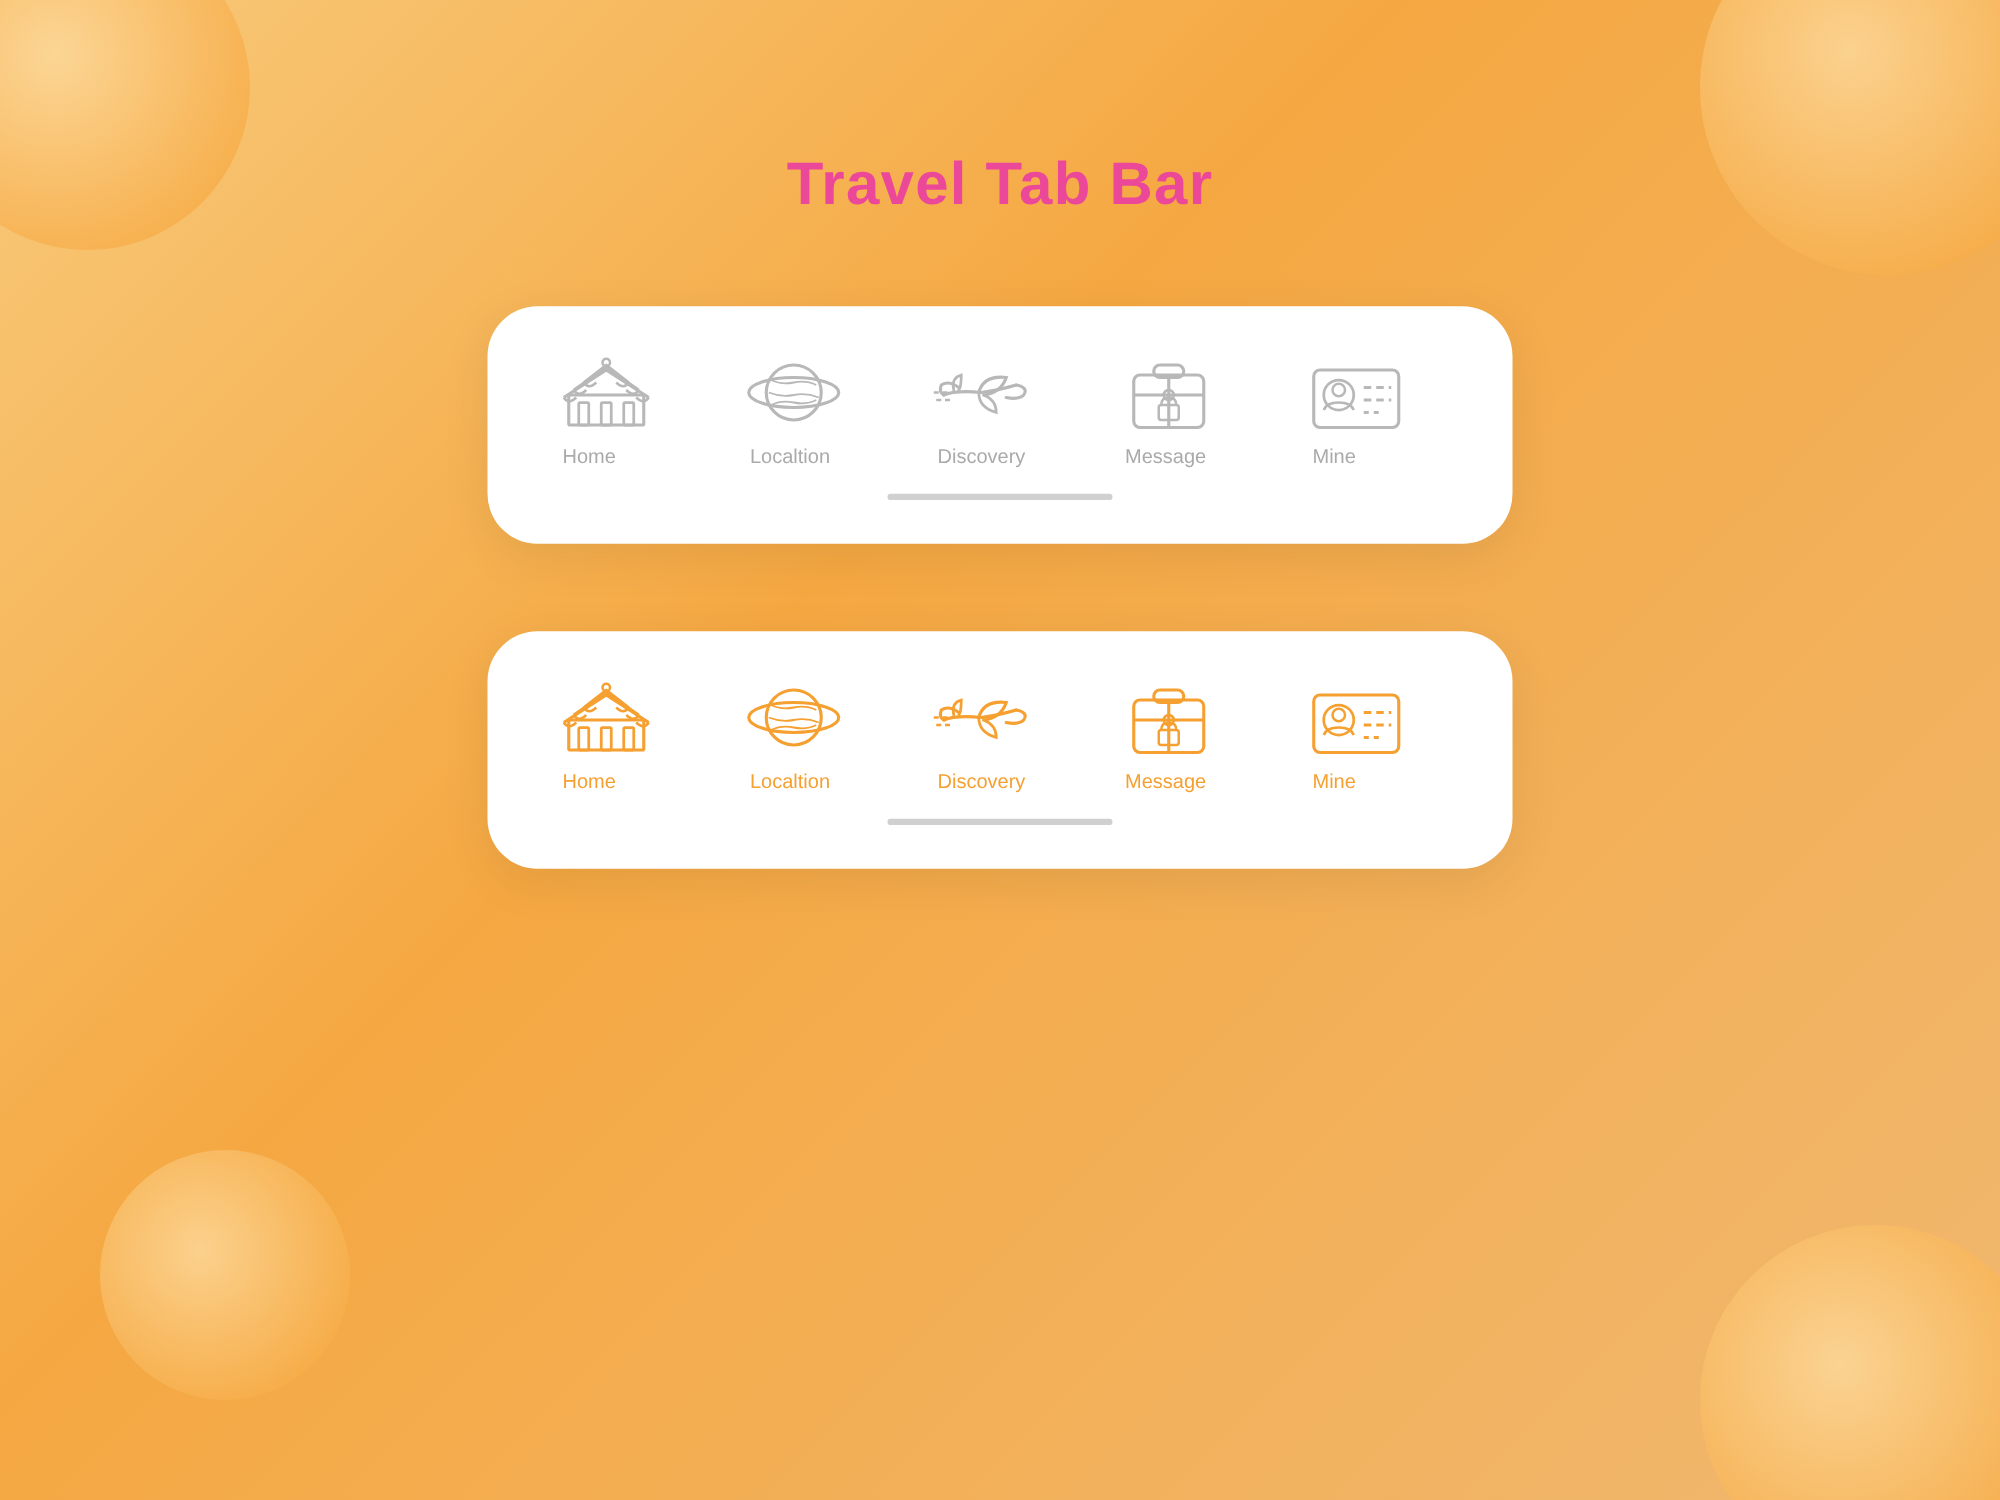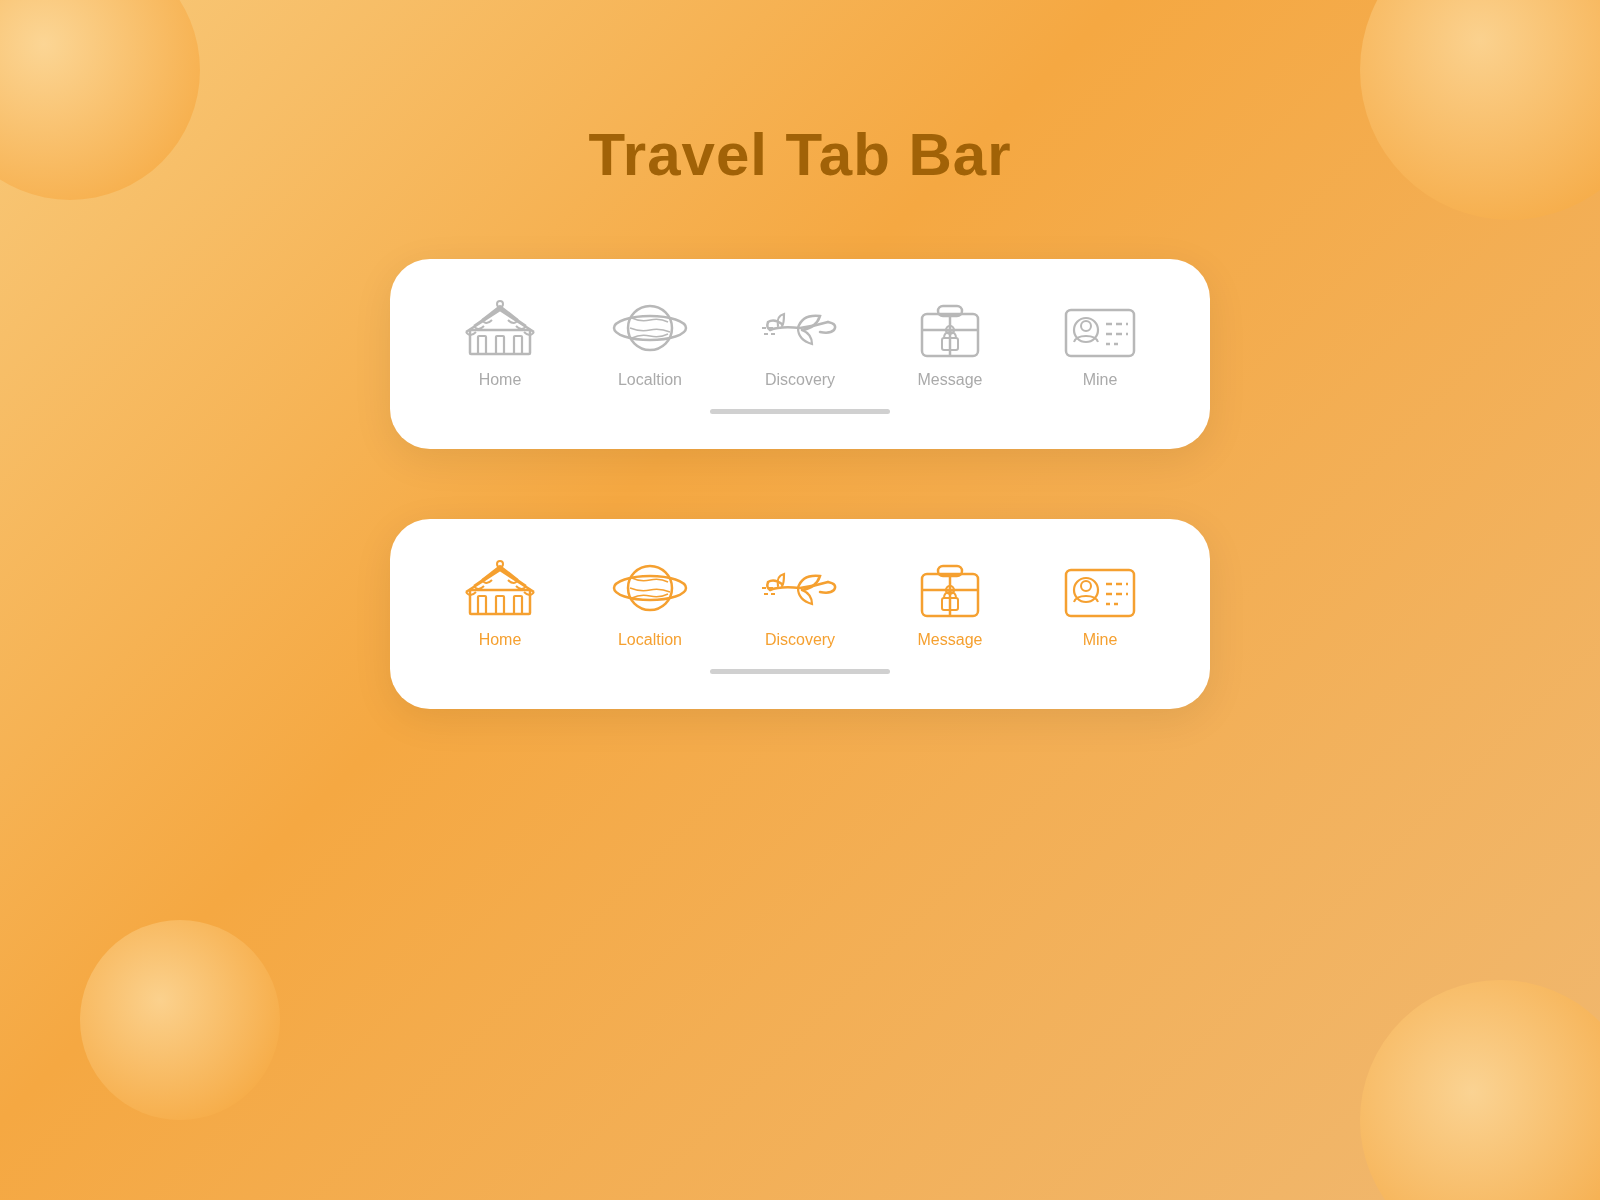--- a/index.html
+++ b/index.html
@@ -47,9 +47,9 @@
     }
 
     .page-title {
-      font-size: 60px;
+      font-size: 48px;
       font-weight: 900;
-      color: #a16207;
+      color: #ec4899;
       margin-bottom: 70px;
       letter-spacing: 1px;
     }

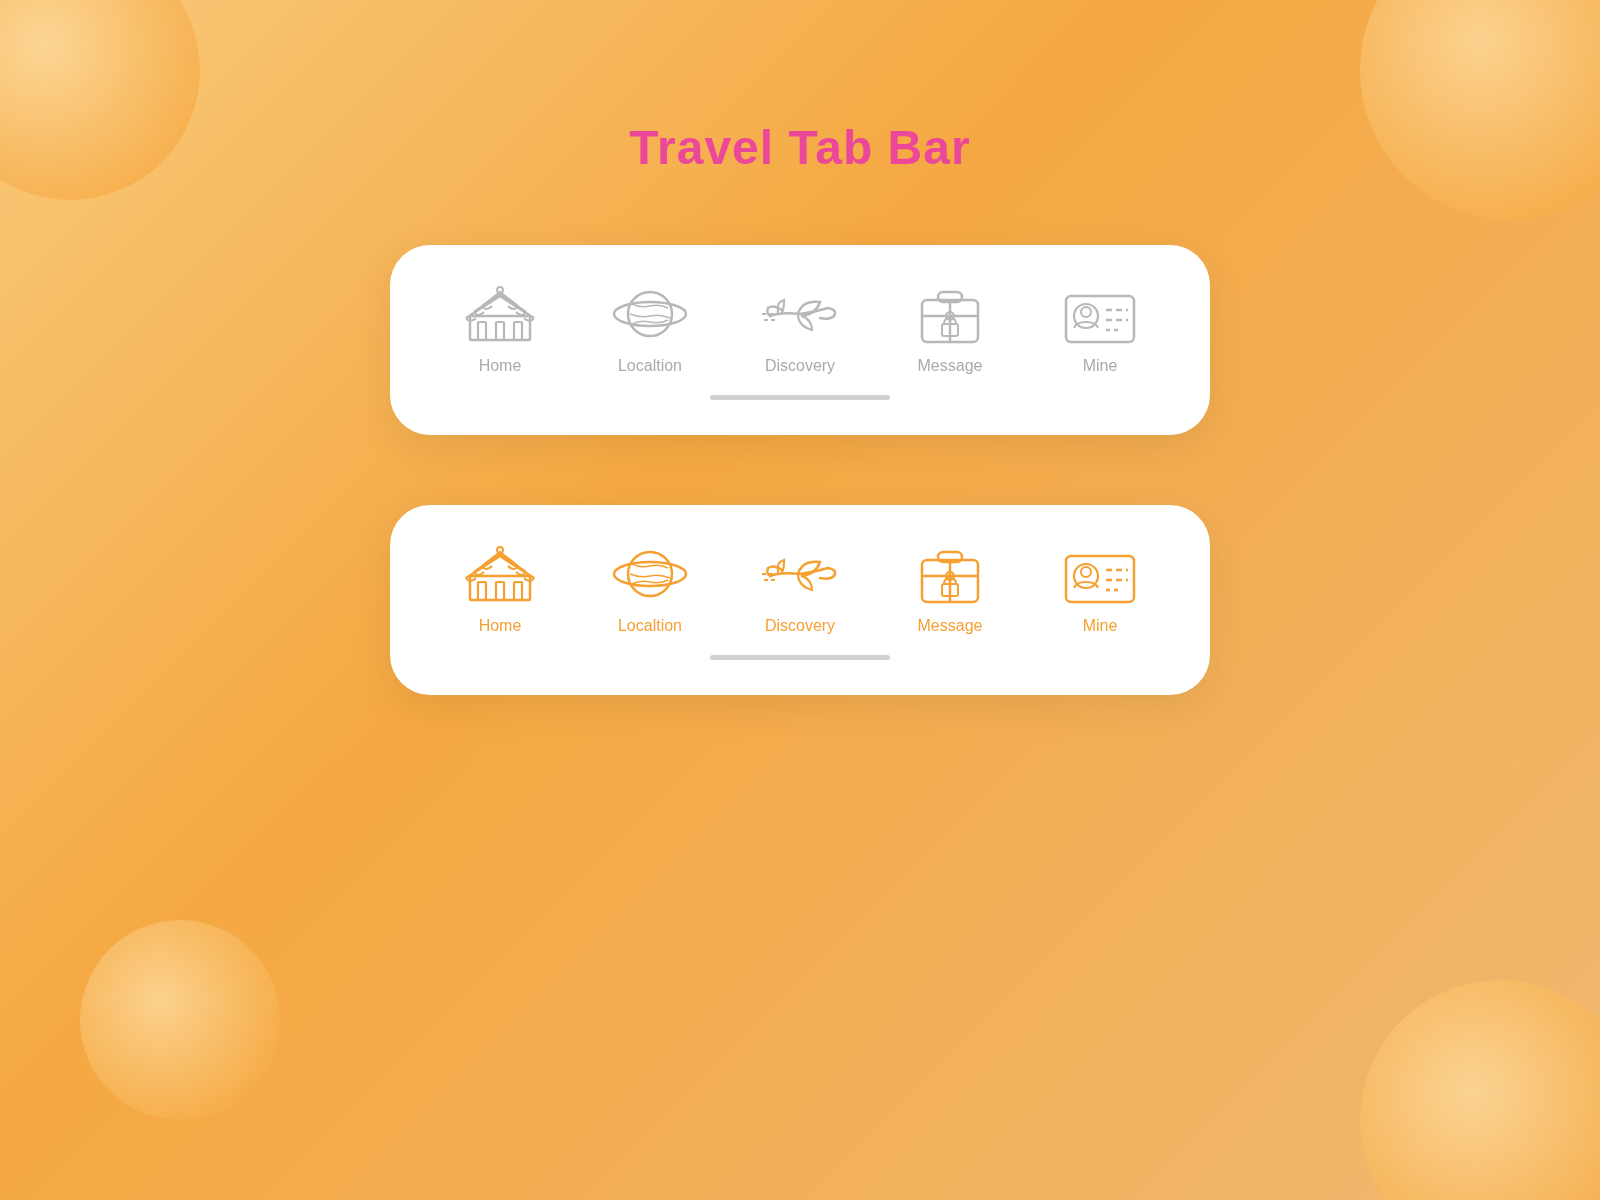--- a/index.html
+++ b/index.html
@@ -77,7 +77,6 @@
     .tab-item {
       display: flex;
       flex-direction: column;
-      align-items: center;
       gap: 12px;
       cursor: pointer;
       width: 100px;

